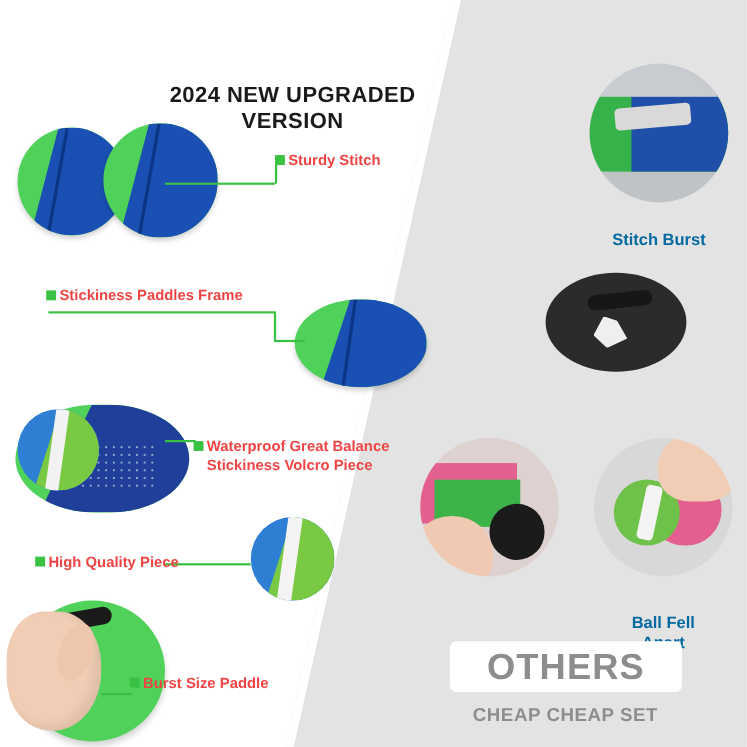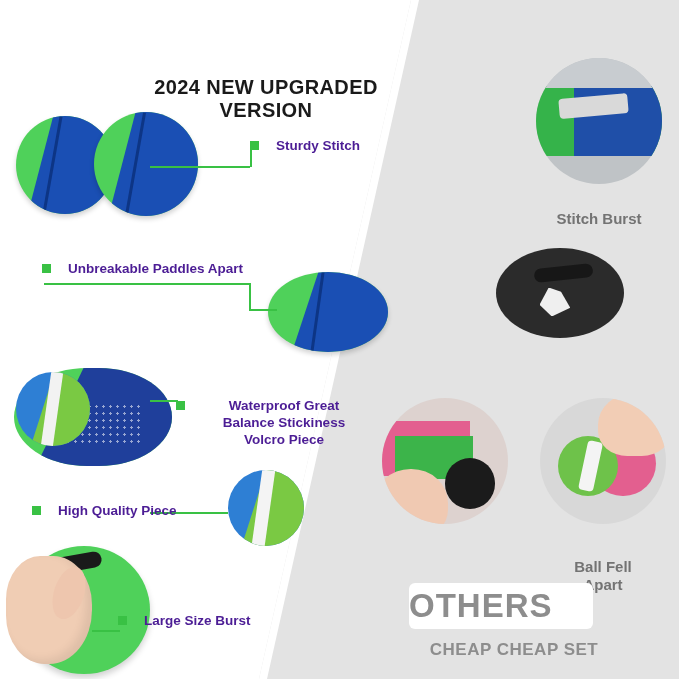--- a/index.html
+++ b/index.html
@@ -89,11 +89,11 @@
     position:absolute;
     font-size:13.5px;
     font-weight:bold;
-    color:#4c1d95;
+    color:#ef4444;
     white-space:nowrap;
     display:flex;
     align-items:flex-start;
-    gap:17px;
+    gap:3px;
     line-height:1.25;
   }
   .tag .bullet{

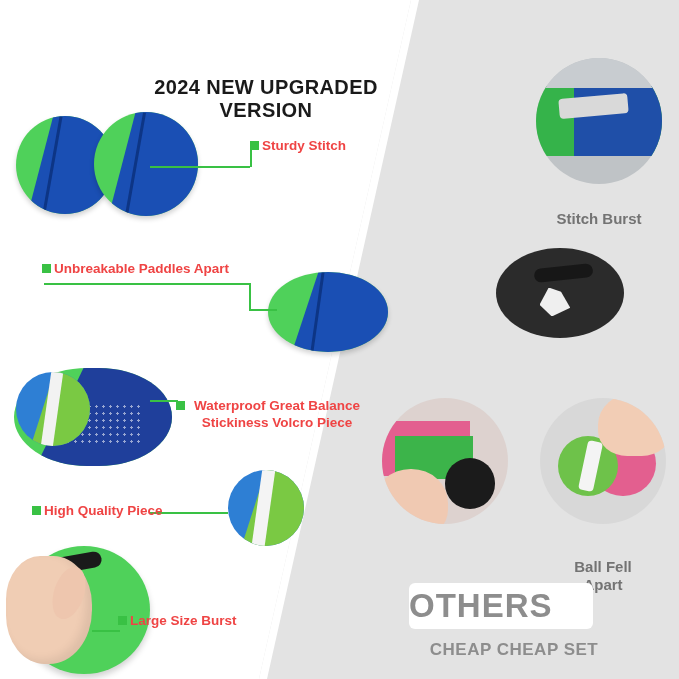--- a/index.html
+++ b/index.html
@@ -114,7 +114,7 @@
     position:absolute;
     font-size:15px;
     font-weight:bold;
-    color:#737373;
+    color:#0369a1;
     text-align:center;
     line-height:1.2;
   }

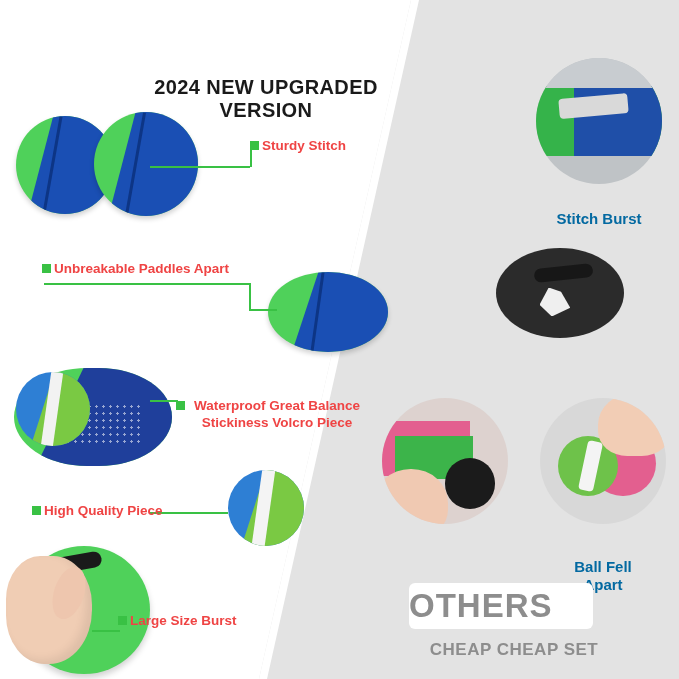--- a/index.html
+++ b/index.html
@@ -190,7 +190,7 @@
   <div class="lead h" style="left:249px;top:309px;width:28px;"></div>
   <div class="tag" style="left:42px;top:261px;">
     <div class="bullet"></div>
-    <div>Unbreakable Paddles Apart</div>
+    <div>Stickiness Paddles Frame</div>
   </div>
 
   <div style="position:absolute;left:14px;top:368px;width:158px;height:98px;border-radius:50%/54%;background:#4fd15a;overflow:hidden;">

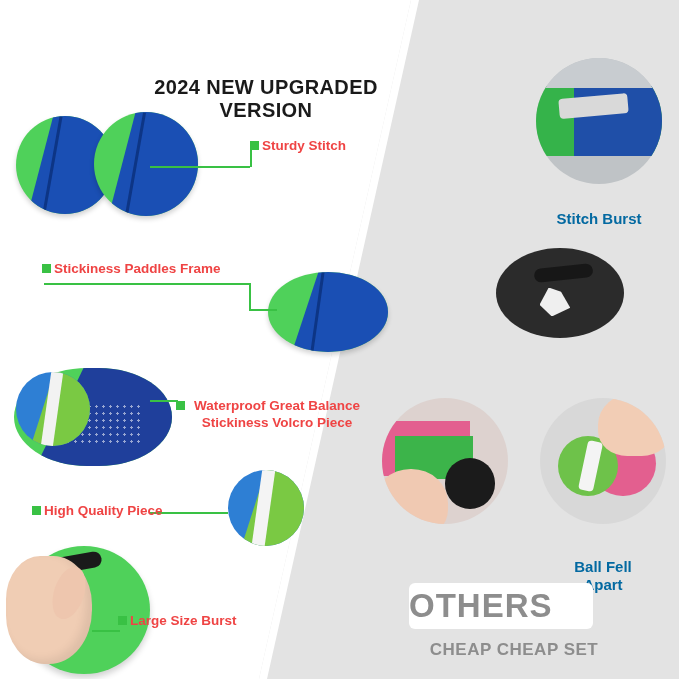--- a/index.html
+++ b/index.html
@@ -102,7 +102,7 @@
     flex:0 0 auto;
     margin-top:3px;
   }
-  .tag.two-line{ white-space:normal; width:190px;text-align:center; }
+  .tag.two-line{ white-space:normal; width:190px; }
 
   
   .lead{ position:absolute; background:#39c144; }

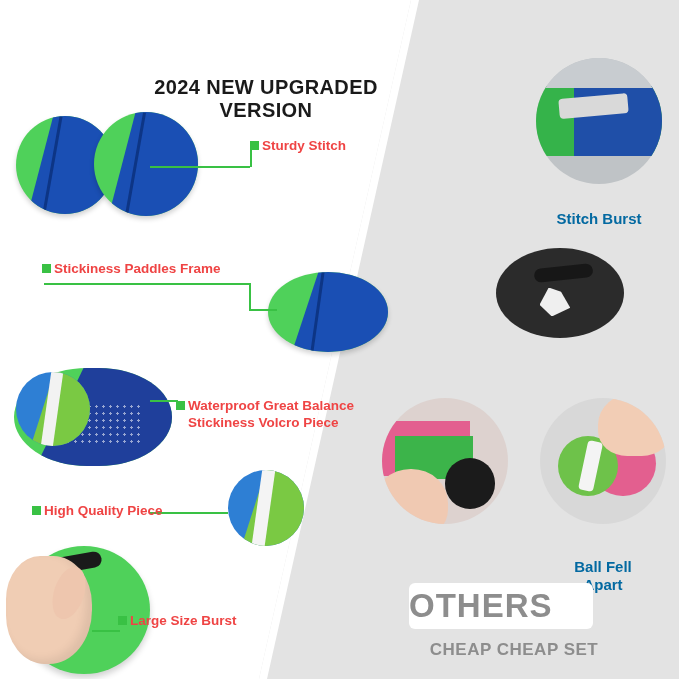--- a/index.html
+++ b/index.html
@@ -227,7 +227,7 @@
   <div class="lead h" style="left:92px;top:630px;width:28px;"></div>
   <div class="tag" style="left:118px;top:613px;">
     <div class="bullet"></div>
-    <div>Large Size Burst</div>
+    <div>Burst Size Paddle</div>
   </div>
 
   <div class="photo" style="left:536px;top:58px;width:126px;height:126px;background:#bfc3c6;">

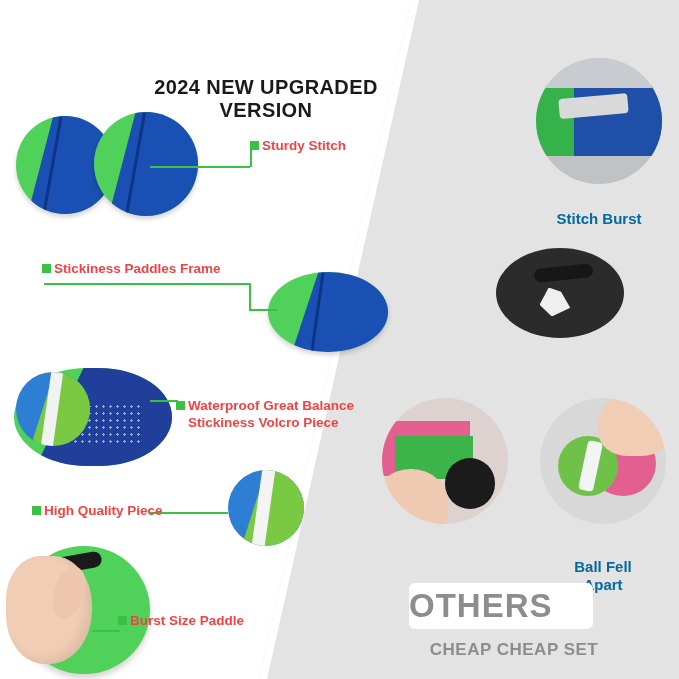--- a/index.html
+++ b/index.html
@@ -62,10 +62,10 @@
   .others-banner{
     position:absolute;
     left:409px;top:583px;
-    width:184px;height:46px;
+    width:211px;height:46px;
     background:#ffffff;
     border-radius:6px;
-    display:flex;align-items:center;
+    display:flex;align-items:center;justify-content:center;
   }
   .others-banner span{
     color:#8d8d8d;

